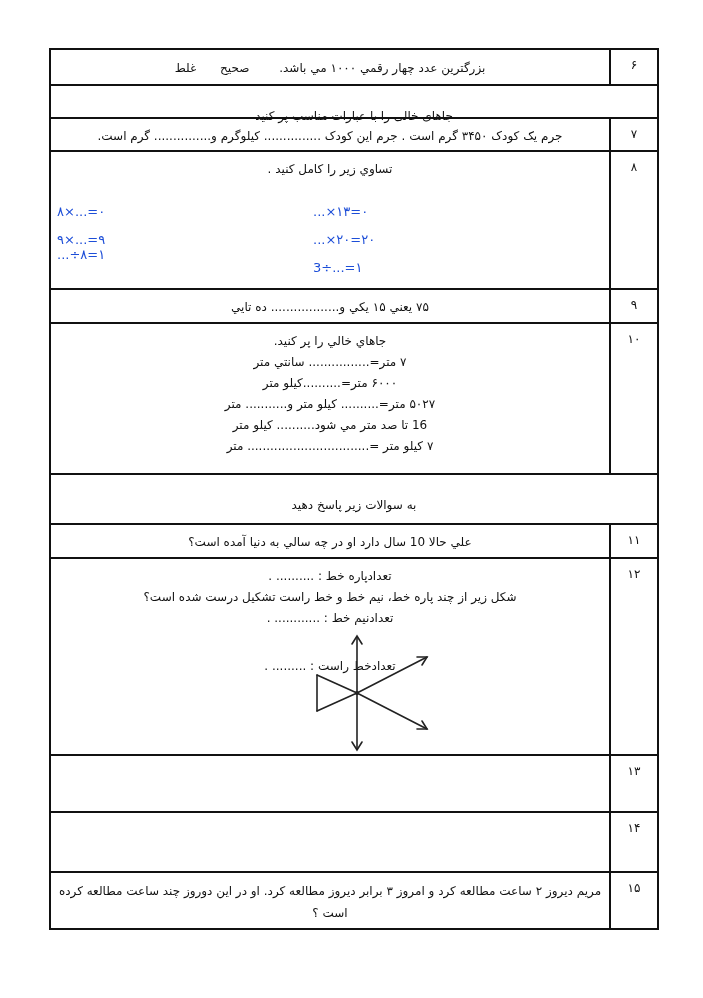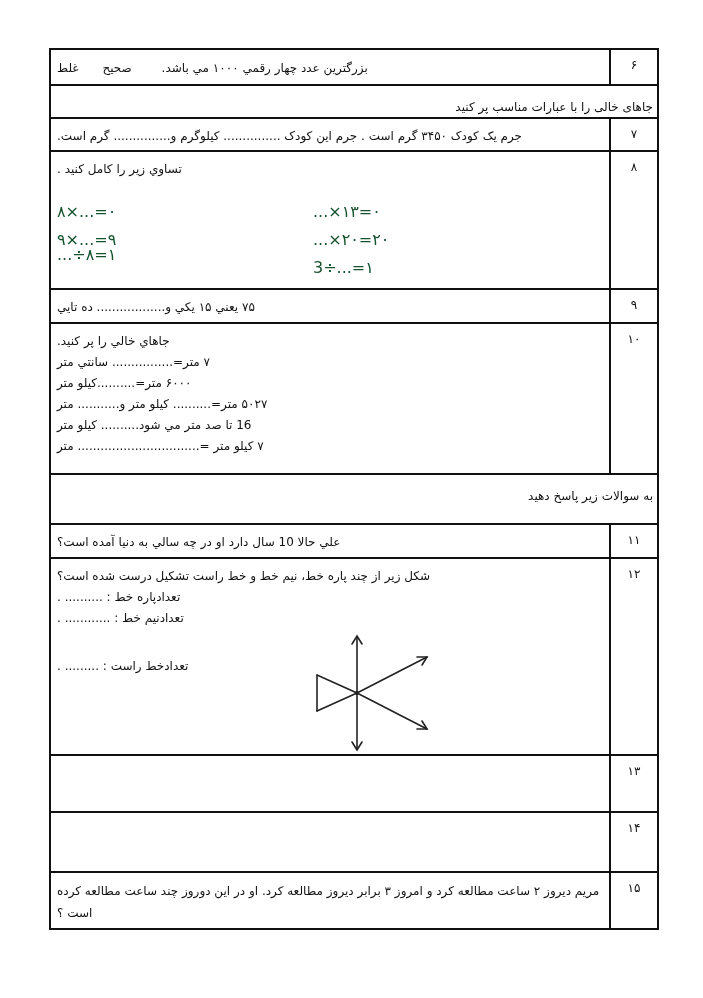--- a/index.html
+++ b/index.html
@@ -8,7 +8,7 @@
     .row { position: relative; display: flex; flex-direction: row-reverse; border-bottom: 2px solid #111; box-sizing: border-box; }
     .row:last-child { border-bottom: none; }
     .num { width: 48px; flex: 0 0 48px; border-left: 2px solid #111; box-sizing: border-box; text-align: center; font-size: 12px; padding-top: 8px; direction: rtl; }
-    .body { flex: 1 1 auto; direction: rtl; text-align: left; font-size: 12px; padding: 7px 6px 6px 6px; line-height: 20px; position: relative; box-sizing: border-box; }
+    .body { flex: 1 1 auto; direction: rtl; text-align: center; font-size: 12px; padding: 7px 6px 6px 6px; line-height: 20px; position: relative; box-sizing: border-box; }
     .full { width: 100%; direction: rtl; text-align: right; font-size: 12px; padding: 12px 4px; line-height: 18px; box-sizing: border-box; }
     .tf { display: inline-block; margin-right: 26px; }
     .tf2 { display: inline-block; margin-right: 20px; }

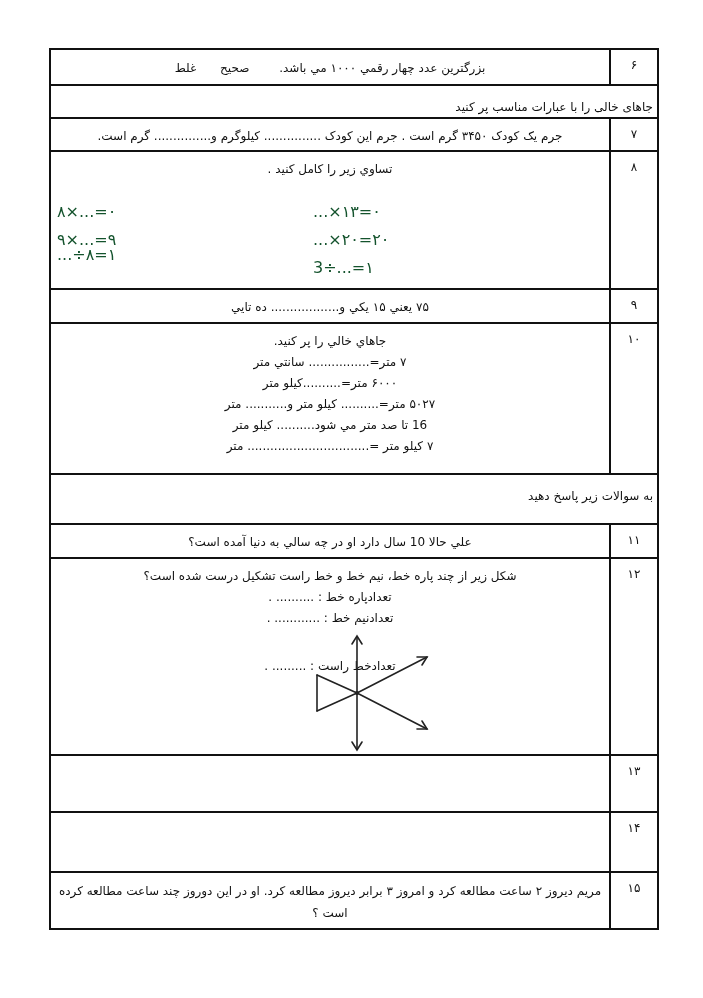--- a/index.html
+++ b/index.html
@@ -9,7 +9,7 @@
     .row:last-child { border-bottom: none; }
     .num { width: 48px; flex: 0 0 48px; border-left: 2px solid #111; box-sizing: border-box; text-align: center; font-size: 12px; padding-top: 8px; direction: rtl; }
     .body { flex: 1 1 auto; direction: rtl; text-align: center; font-size: 12px; padding: 7px 6px 6px 6px; line-height: 20px; position: relative; box-sizing: border-box; }
-    .full { width: 100%; direction: rtl; text-align: right; font-size: 12px; padding: 12px 4px; line-height: 18px; box-sizing: border-box; }
+    .full { width: 100%; direction: rtl; text-align: center; font-size: 12px; padding: 21px 4px; line-height: 18px; box-sizing: border-box; }
     .tf { display: inline-block; margin-right: 26px; }
     .tf2 { display: inline-block; margin-right: 20px; }
     .eq-grid { position: absolute; left: 6px; top: 50px; width: 520px; height: 84px; direction: ltr; }

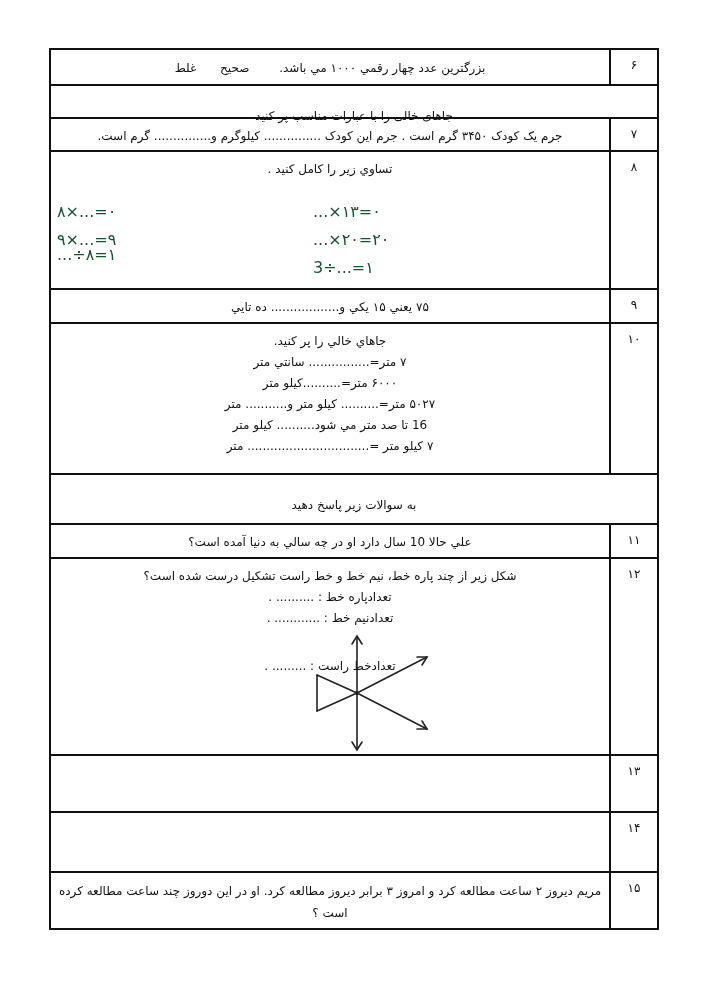--- a/index.html
+++ b/index.html
@@ -13,7 +13,7 @@
     .tf { display: inline-block; margin-right: 26px; }
     .tf2 { display: inline-block; margin-right: 20px; }
     .eq-grid { position: absolute; left: 6px; top: 50px; width: 520px; height: 84px; direction: ltr; }
-    .eq { position: absolute; font-size: 16px; color: #14532d; font-family: "DejaVu Sans", sans-serif; }
+    .eq { position: absolute; font-size: 13px; color: #1d4ed8; font-family: "DejaVu Sans", sans-serif; }
     .fig { position: absolute; left: 262px; top: 72px; }
     .line-item { display: block; }
   </style>

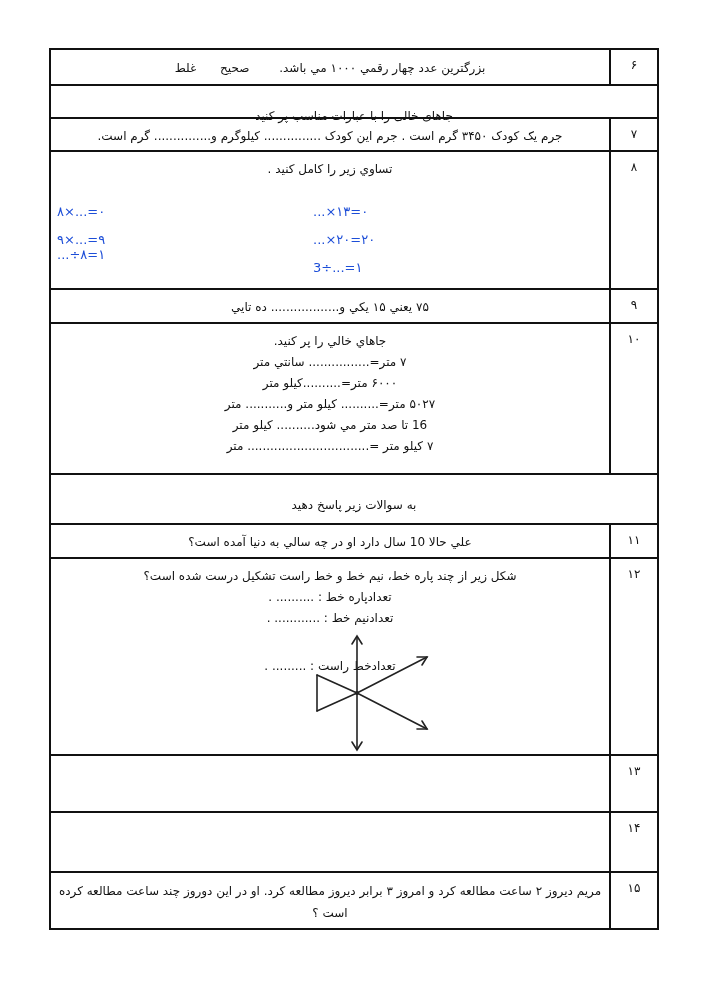--- a/index.html
+++ b/index.html
@@ -84,8 +84,8 @@
   <div class="row" style="height:197px">
     <div class="num">۱۲</div>
     <div class="body" style="line-height:21px">
+      <span class="line-item">تعدادپاره خط : .......... .</span>
       <span class="line-item">شکل زیر از چند پاره خط، نیم خط و خط راست تشکیل درست  شده است؟</span>
-      <span class="line-item">تعدادپاره خط : .......... .</span>
       <span class="line-item">تعدادنیم خط : ............ .</span>
       <span class="line-item" style="margin-top:27px">تعدادخط راست : ......... .</span>
       <svg class="fig" width="130" height="128" viewBox="0 0 130 128">

